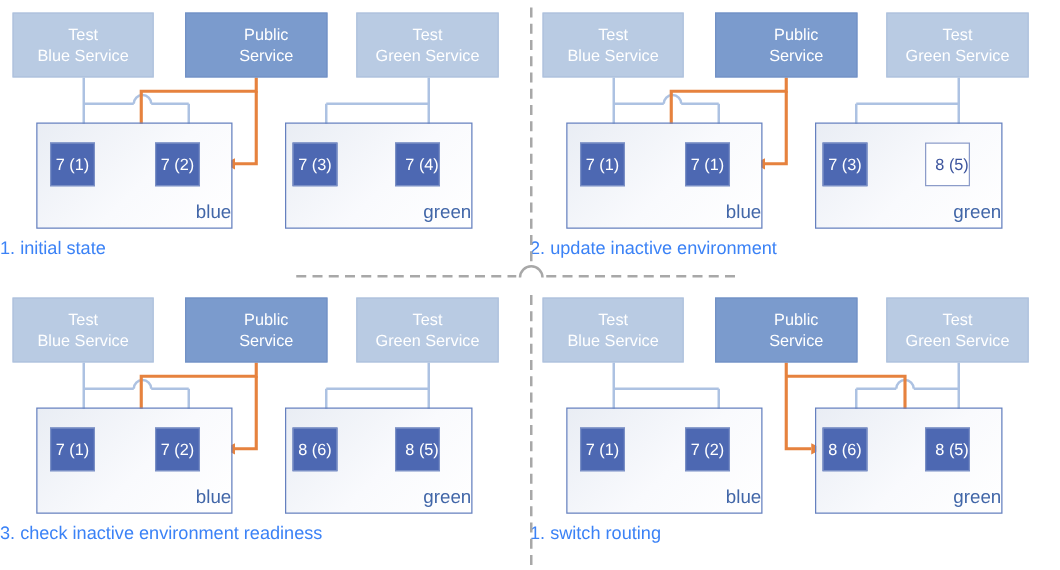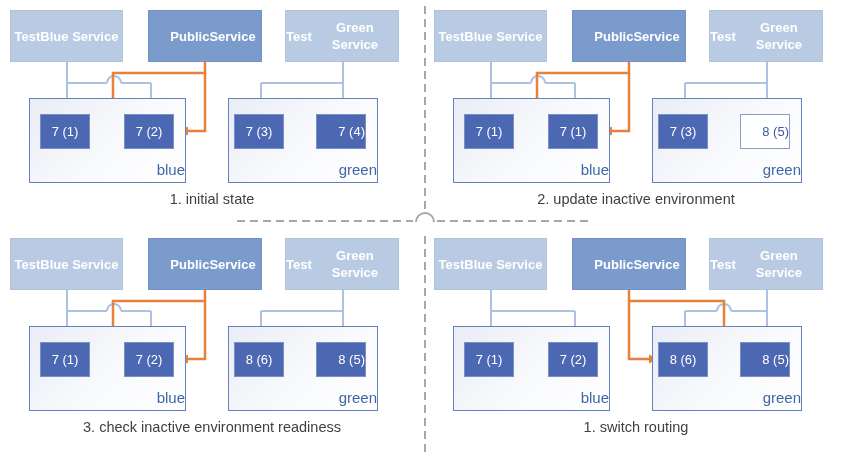--- a/index.html
+++ b/index.html
@@ -15,8 +15,8 @@
   .wires{position:absolute;left:0;top:0;}
   .svc{
     position:absolute;top:10px;height:52px;box-sizing:border-box;
-    display:flex;flex-direction:row;justify-content:center;align-items:center;
-    color:#ffffff;font-size:13px;line-height:17px;text-align:center;font-weight:bold;
+    display:flex;flex-direction:column;justify-content:center;align-items:center;
+    color:#ffffff;font-size:13px;line-height:17px;text-align:center;
   }
   .svc.test{left:10px;width:113px;background:#b9cbe3;border:1px solid #aec1dd;}
   .svc.test.green-side{left:285px;width:114px;}

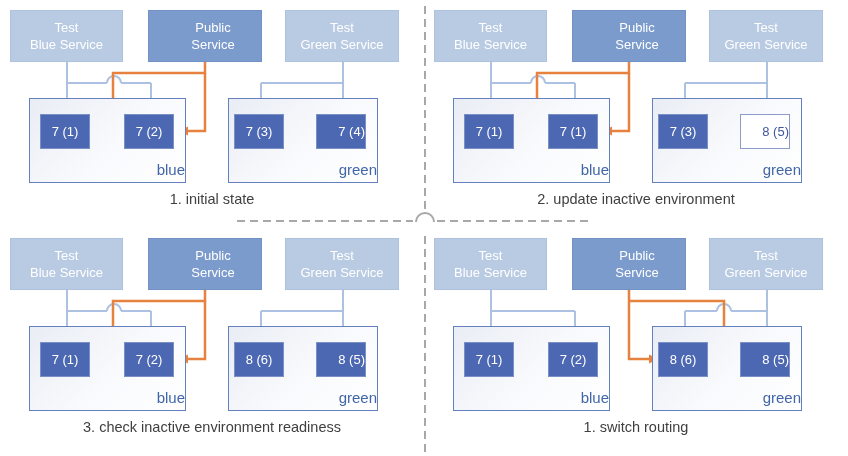--- a/index.html
+++ b/index.html
@@ -33,7 +33,7 @@
     color:#4166a8;font-size:15px;
   }
   .pod{
-    position:absolute;top:114px;width:50px;height:35px;box-sizing:border-box;
+    position:absolute;top:114px;width:36px;height:35px;box-sizing:border-box;
     background:#4d68b2;border:1px solid #7a8fc5;color:#ffffff;
     display:flex;align-items:center;justify-content:center;font-size:13px;
   }

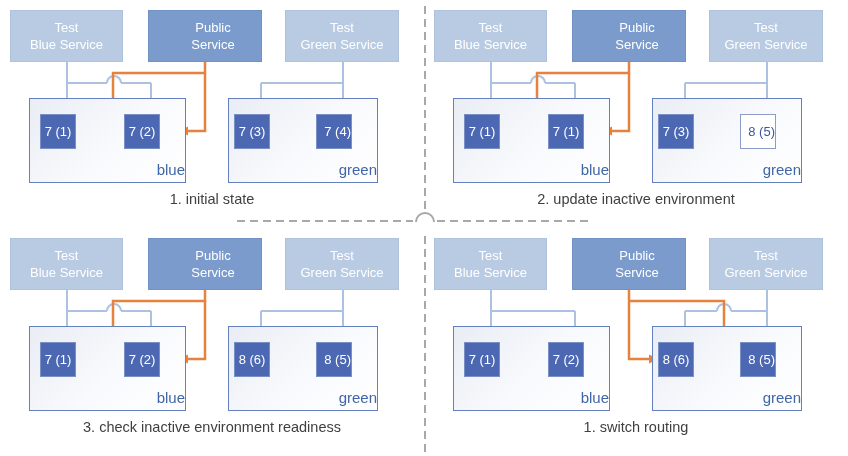--- a/index.html
+++ b/index.html
@@ -43,8 +43,8 @@
   .pod.slot-g1{left:234px;}
   .pod.slot-g2{left:316px;justify-content:flex-end;}
   .caption{
-    position:absolute;top:191px;left:0;right:0;text-align:center;
-    color:#404040;font-size:14.5px;
+    position:absolute;top:191px;left:0;right:0;
+    color:#3b82f6;font-size:14.5px;
   }
   .divider{position:absolute;left:0;top:0;pointer-events:none;}
 </style>

